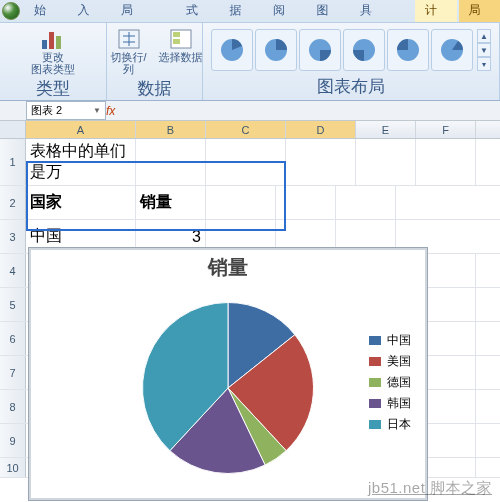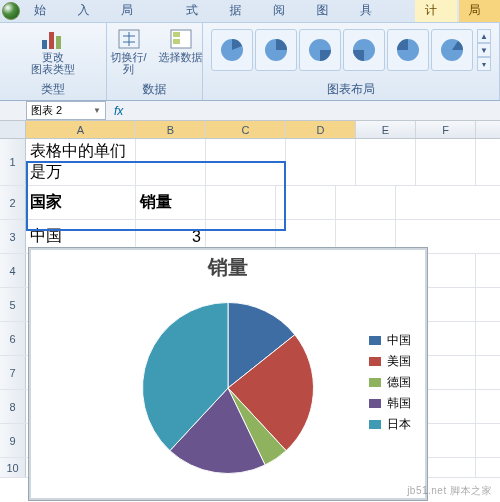--- a/index.html
+++ b/index.html
@@ -60,7 +60,7 @@
   }
   .rgroup .grow { display: flex; gap: 6px; align-items: flex-start; flex: 1; }
   .rgroup-label {
-    font-size: 12px;
+    font-size: 17px;
     color: #3b5b88;
     text-align: center;
     padding-top: 2px;

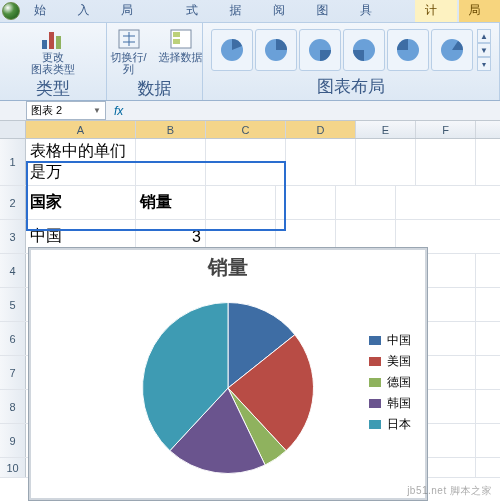--- a/index.html
+++ b/index.html
@@ -121,7 +121,7 @@
     display: flex; justify-content: space-between; align-items: center;
   }
   .namebox .dd { color: #666; font-size: 8px; }
-  .fx { margin: 0 8px; color: #0369a1; font-style: italic; }
+  .fx { margin: 0 0; color: #c2410c; font-style: italic; }
 
   .sheet { position: relative; }
   .colhdr {

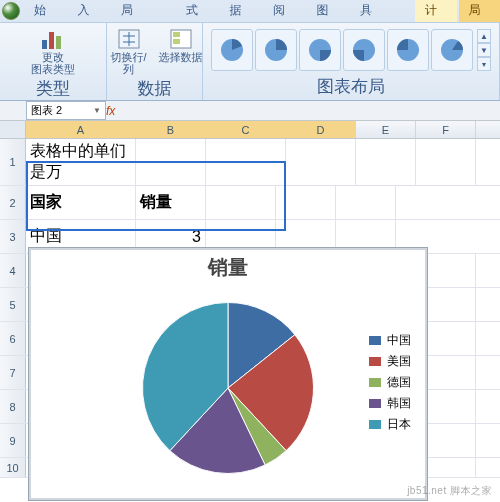--- a/index.html
+++ b/index.html
@@ -202,10 +202,11 @@
   .watermark {
     position: absolute;
     right: 8px; bottom: 4px;
-    font-size: 10px;
+    font-size: 15px;
     color: rgba(0,0,0,0.35);
     font-family: Arial, sans-serif;
     letter-spacing: 0.5px;
+    text-decoration: underline;
   }
 </style>
 </head>

